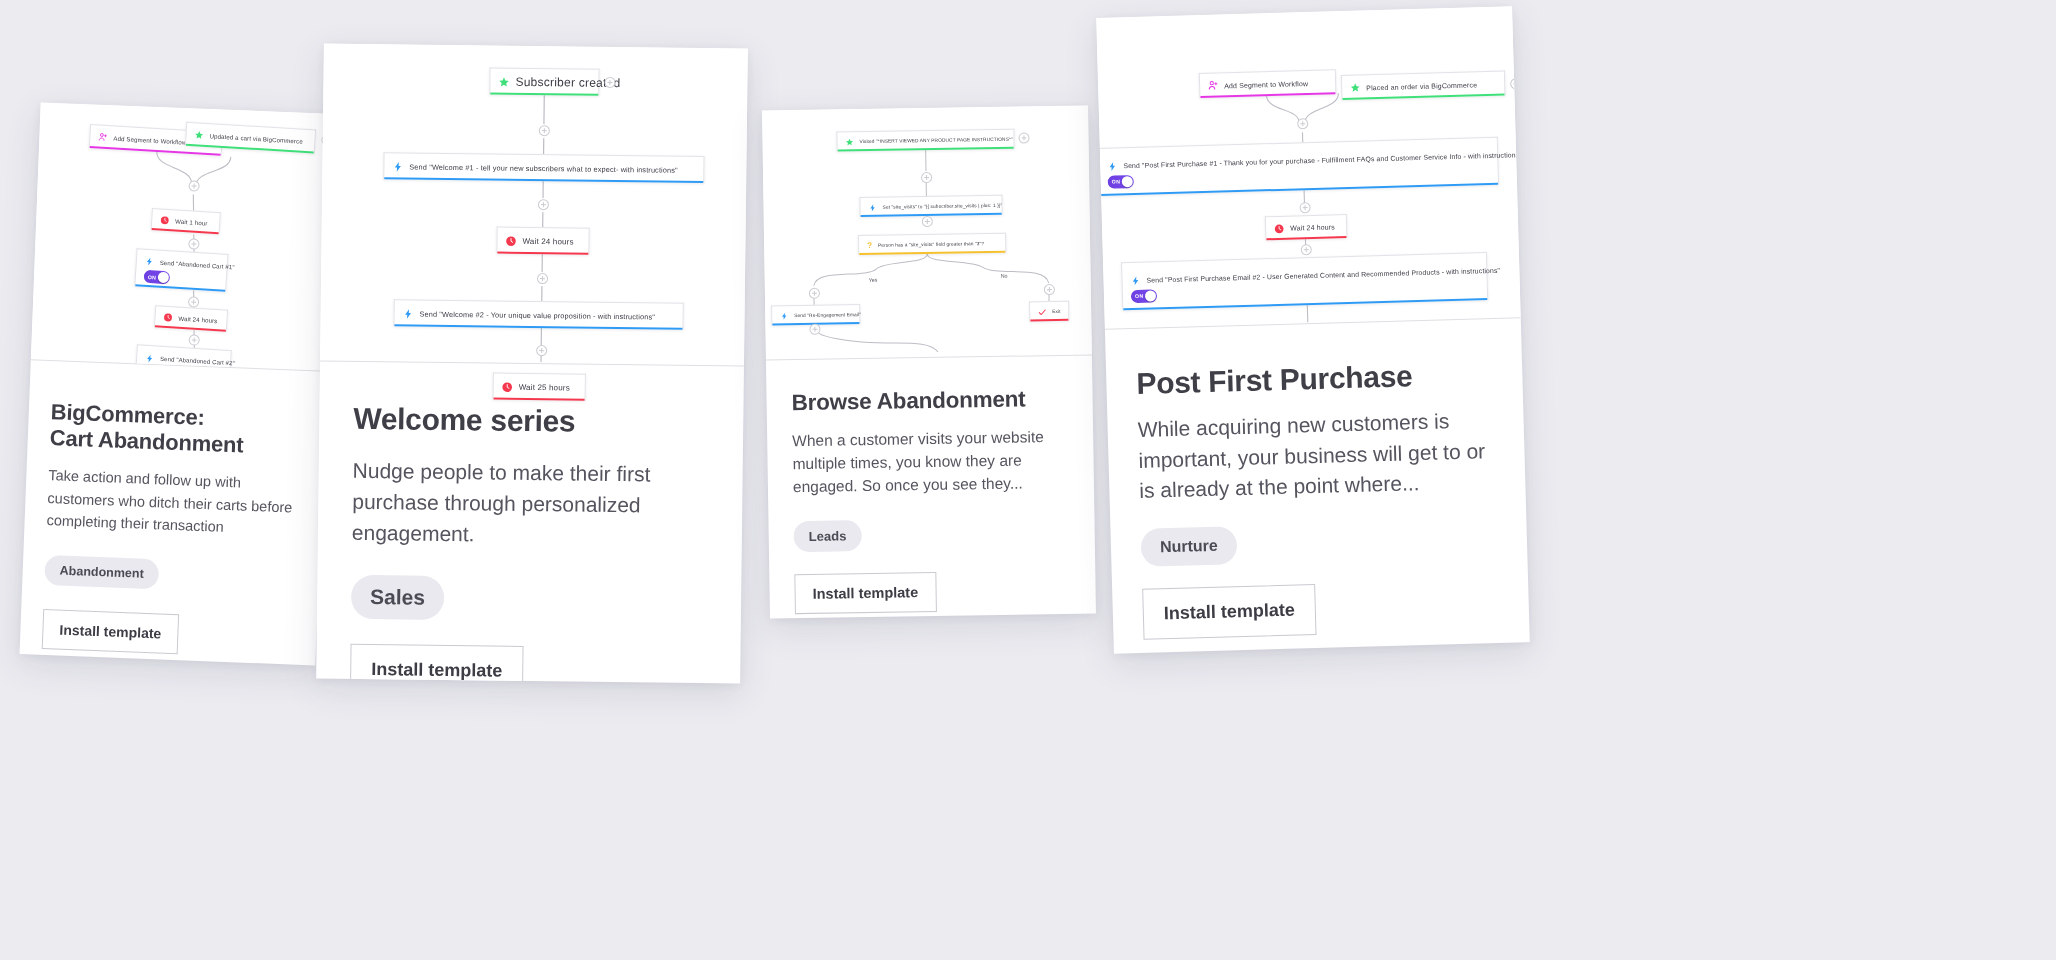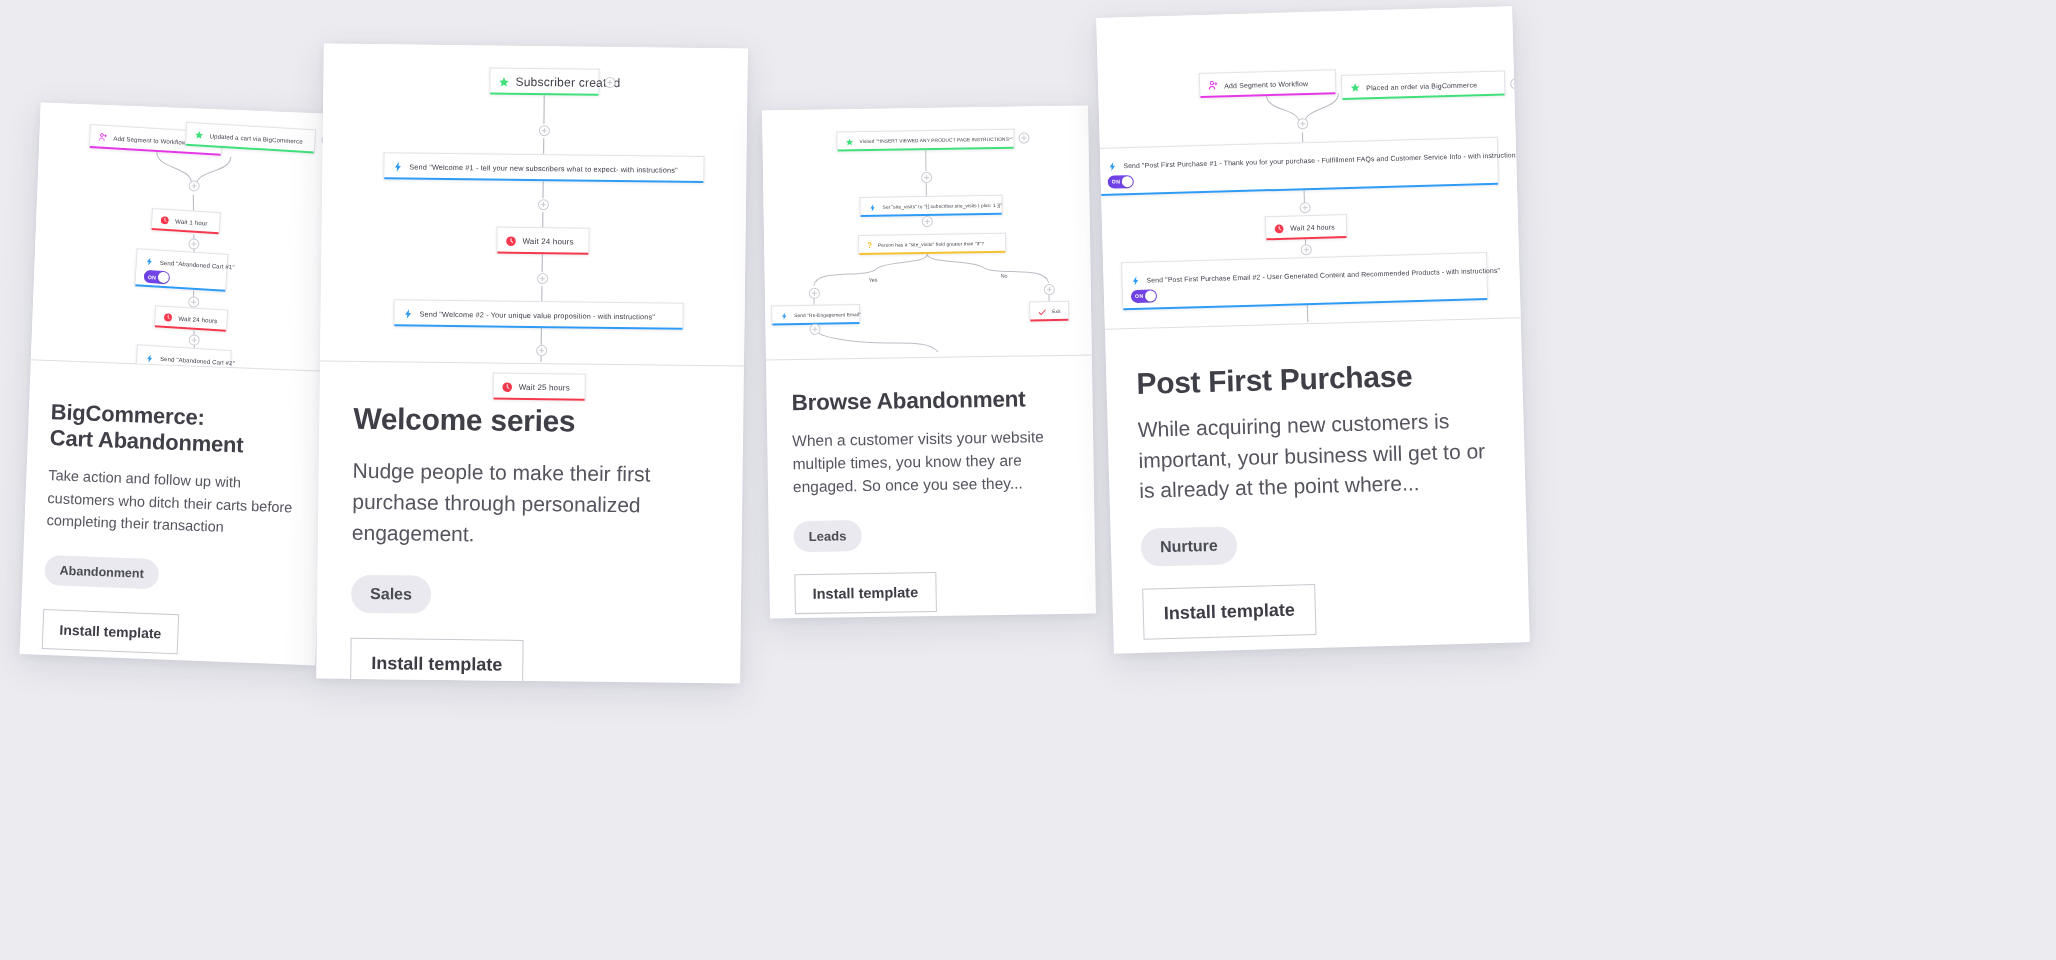--- a/index.html
+++ b/index.html
@@ -199,7 +199,7 @@
   #card-2 .card-body { padding: 40px 34px 0 34px; }
   #card-2 .card-title { font-size: 30px; line-height: 1.15; }
   #card-2 .card-desc { font-size: 21px; line-height: 1.48; margin-top: 18px; }
-  #card-2 .tag { font-size: 16px; padding: 10px 19px; margin-top: 27px; }
+  #card-2 .tag { font-size: 21px; padding: 10px 19px; margin-top: 27px; }
   #card-2 .install-btn { font-size: 18px; padding: 14px 20px; margin-top: 25px; }
 
   

